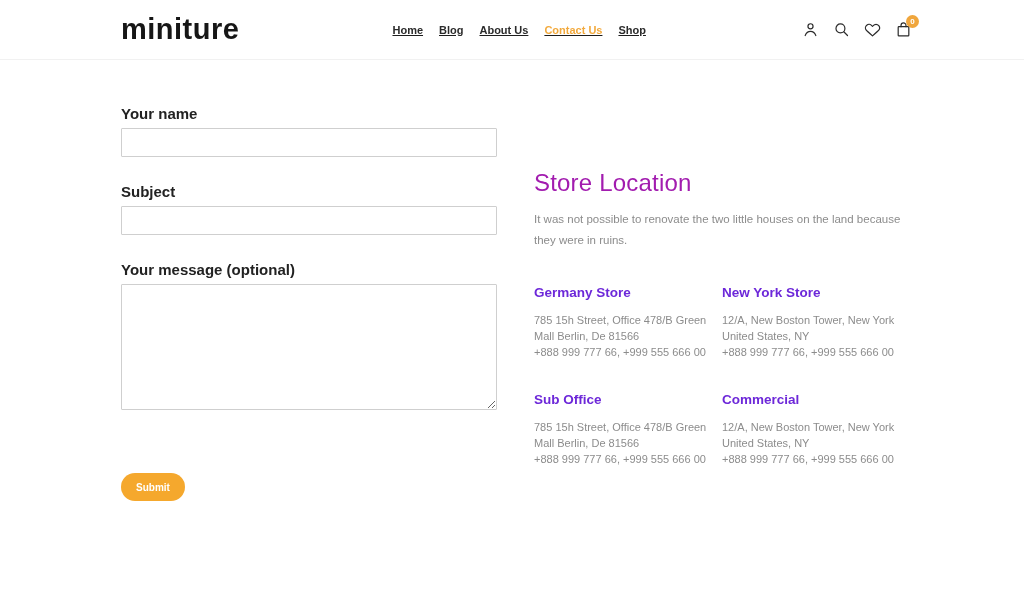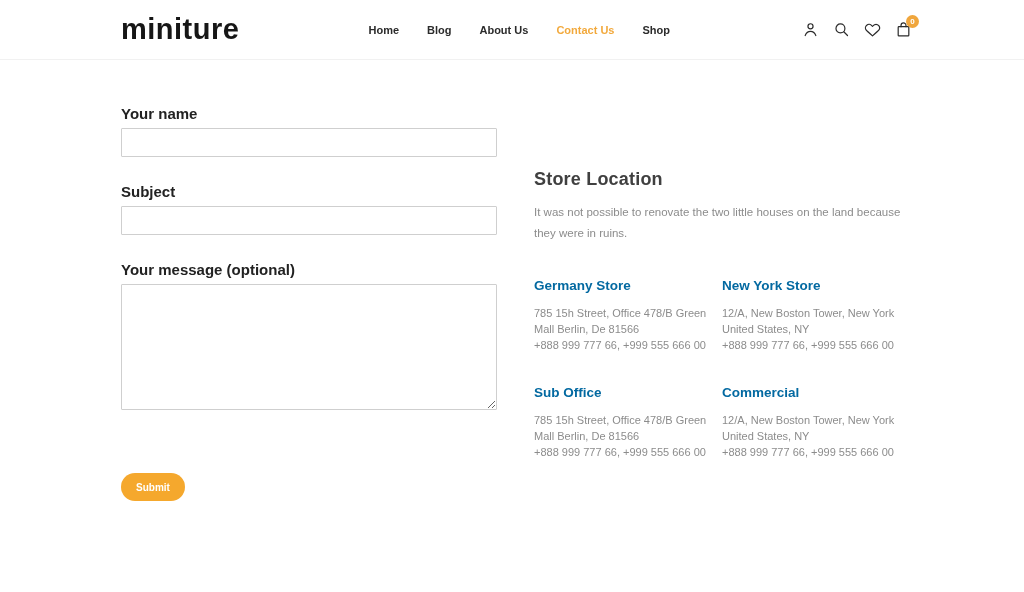--- a/index.html
+++ b/index.html
@@ -32,7 +32,8 @@
     display: flex;
     justify-content: center;
     align-items: center;
-    gap: 28px;
+    gap: 16px;
+    text-decoration: underline;
   }
   .nav a {
     font-size: 11px;

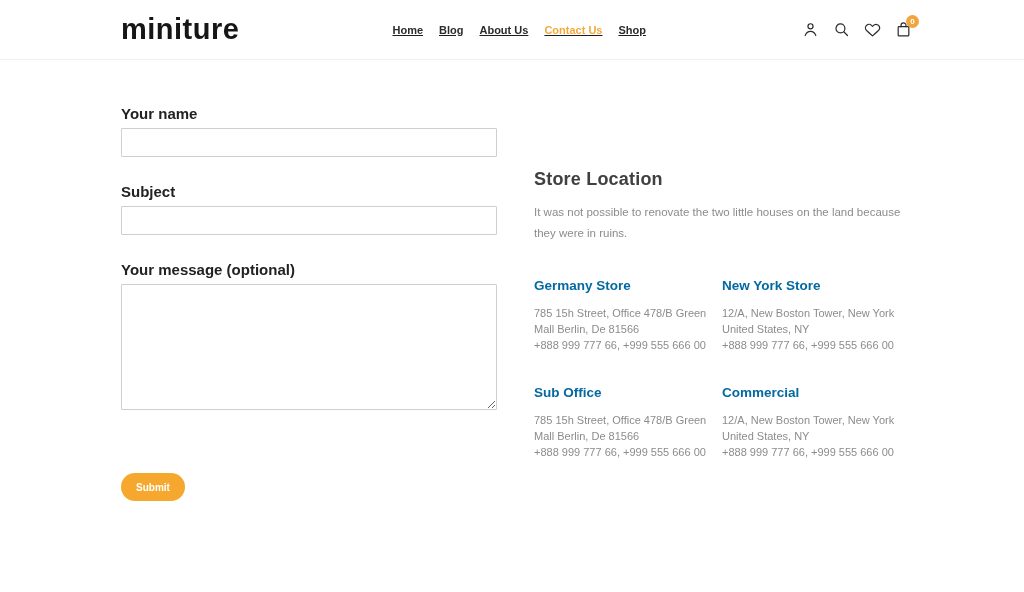--- a/index.html
+++ b/index.html
@@ -134,9 +134,9 @@
 
   
   .store-title {
-    font-size: 18px;
-    font-weight: 700;
-    color: #404040;
+    font-size: 24px;
+    font-weight: 400;
+    color: #a21caf;
     letter-spacing: 0.2px;
   }
   .store-desc {

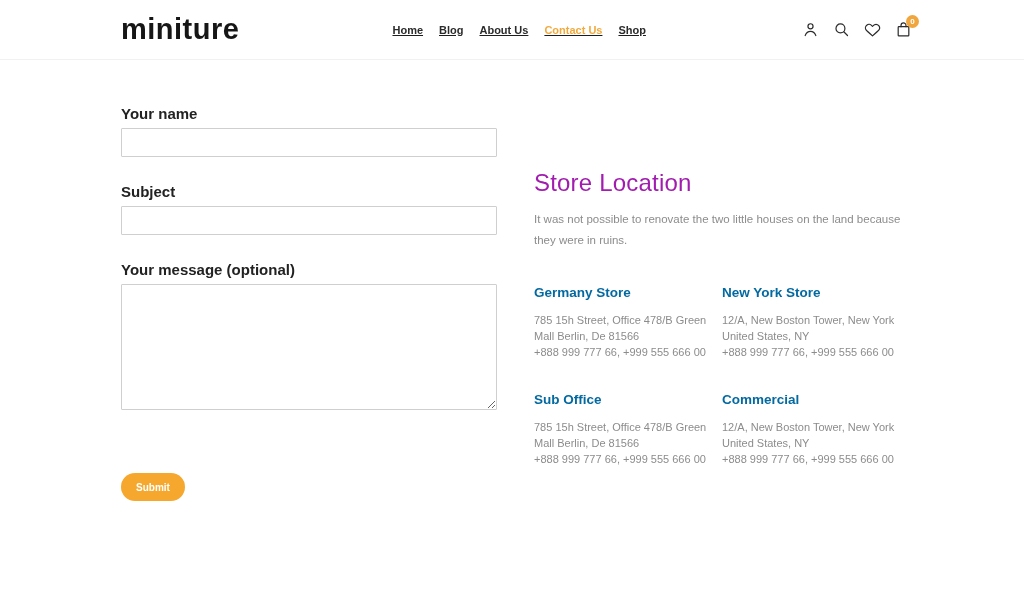--- a/index.html
+++ b/index.html
@@ -155,7 +155,7 @@
   .store-name {
     font-size: 13.5px;
     font-weight: 700;
-    color: #0369a1;
+    color: #6d28d9;
   }
   .store-lines { margin-top: 12px; }
   .store-line {

